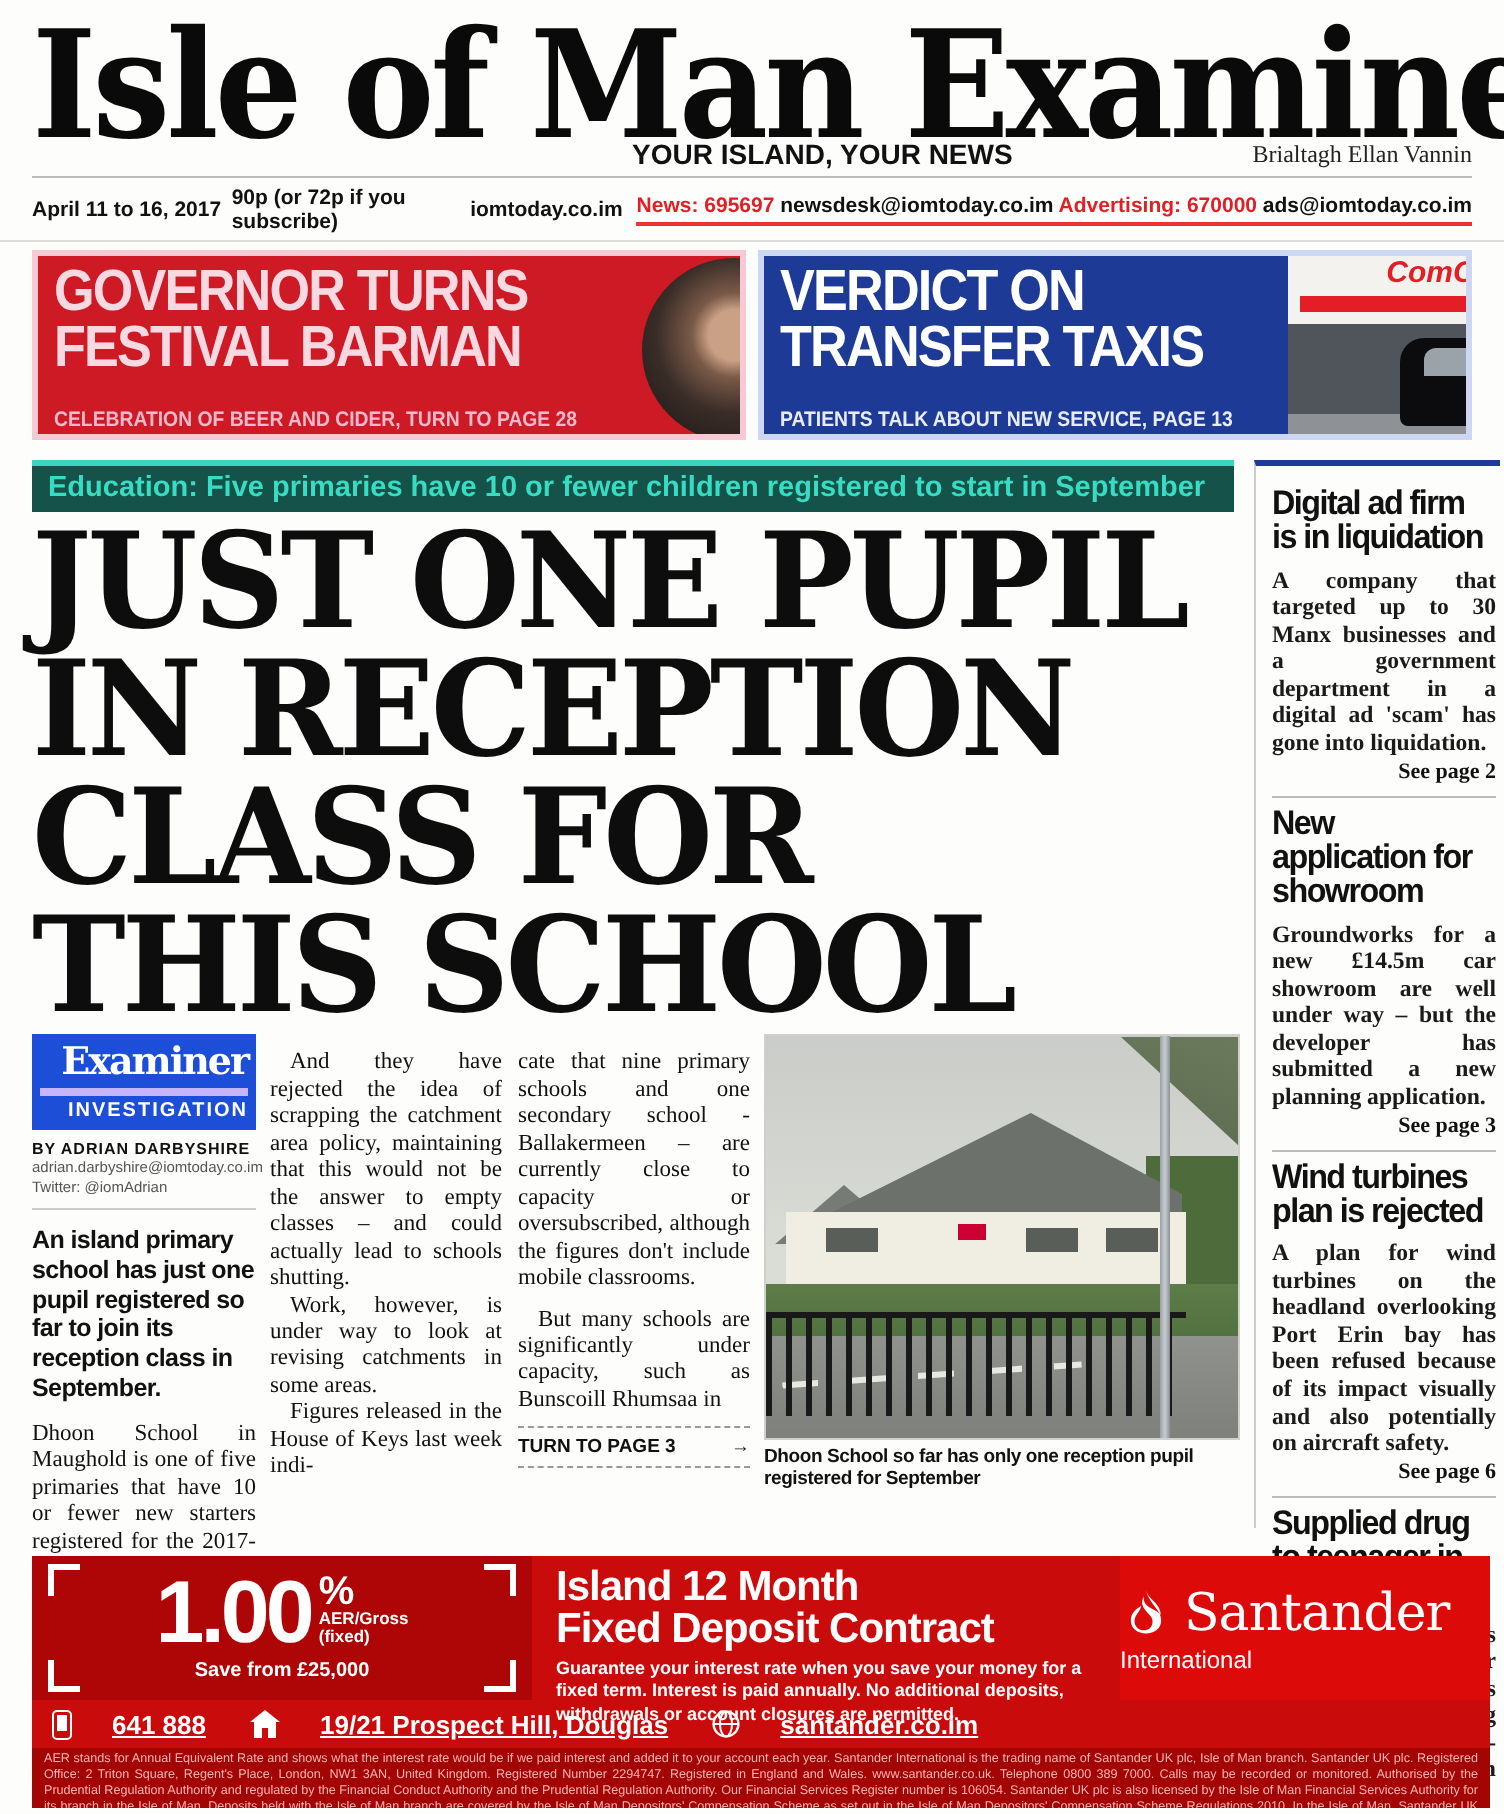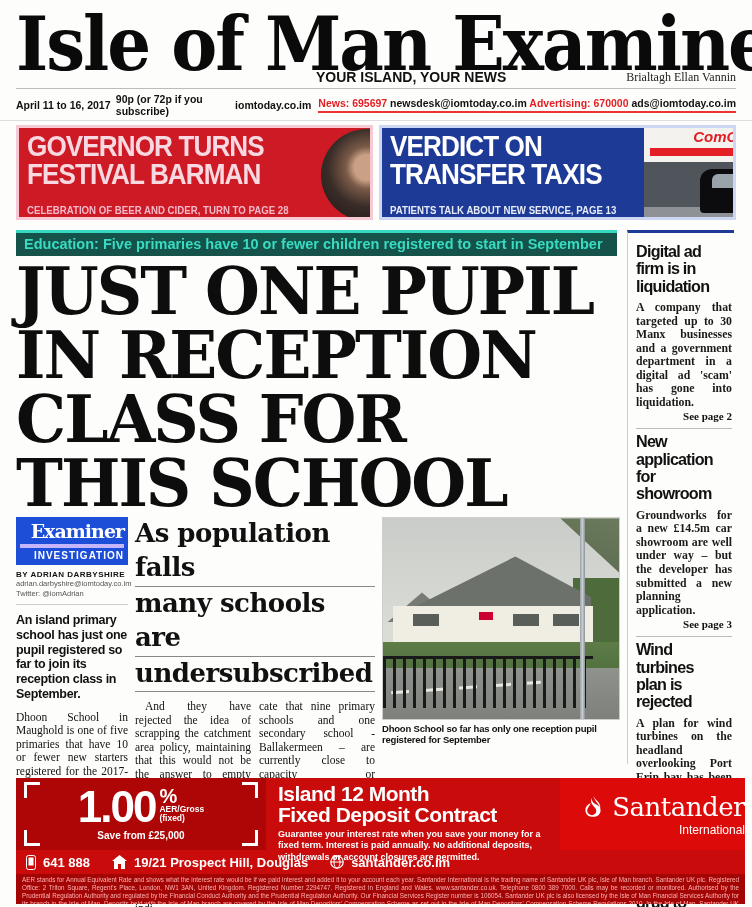--- a/index.html
+++ b/index.html
@@ -48,7 +48,7 @@
   .taxi-window { position:absolute; top:5px; left:12px; width:58px; height:14px; background:#9aa2aa; border-radius:6px 8px 0 0; }
   .taxi-road { position:absolute; bottom:0; left:0; right:0; height:10px; background:#8e9296; }
   
-  .main { display:flex; padding:5px 18px 4px 16px; gap:10px; height:543px; }
+  .main { display:flex; padding:5px 2px 4px 16px; gap:10px; height:543px; }
   .main-left { width:601px; flex:0 0 601px; }
   
   .kicker { background:#15524a; border-top:3px solid #36d8bf; color:#38dcc2; font-family:"Liberation Sans",sans-serif; font-weight:bold; font-size:14.5px; padding:3px 8px 4px; }

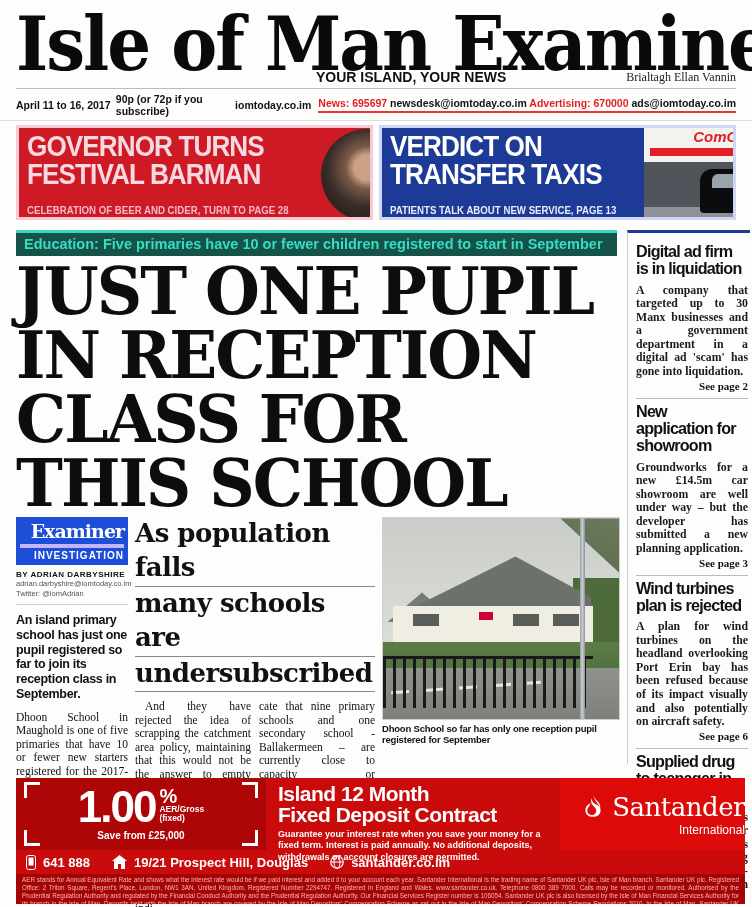--- a/index.html
+++ b/index.html
@@ -203,11 +203,6 @@
         </div>
 
         <div class="col-mid">
-          <div class="subhead">
-            <div>As population falls</div>
-            <div>many schools are</div>
-            <div>undersubscribed</div>
-          </div>
           <div class="two-cols">
             <div class="tcol bodycopy">
               <p class="indent">And they have rejected the idea of scrapping the catchment area policy, maintaining that this would not be the answer to empty classes – and could actually lead to schools shutting.</p>

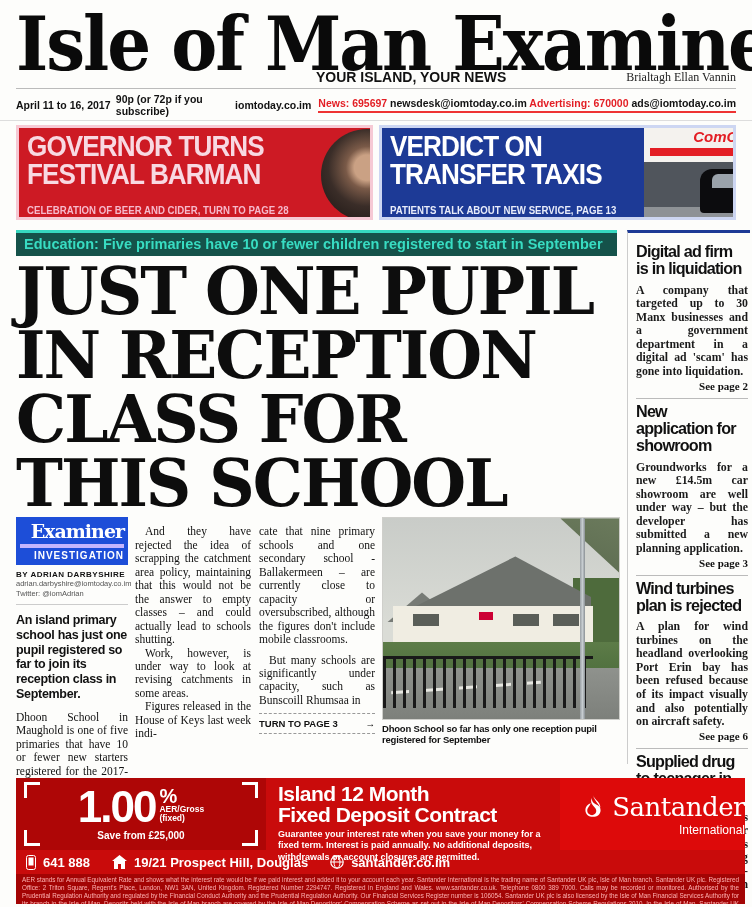--- a/index.html
+++ b/index.html
@@ -113,7 +113,7 @@
   .ad-center { flex:1; padding:5px 12px; }
   .ad-title { font-family:"Liberation Sans",sans-serif; font-weight:bold; font-size:21px; line-height:1.0; letter-spacing:-0.5px; }
   .ad-body { font-family:"Liberation Sans",sans-serif; font-weight:bold; font-size:9px; line-height:1.25; margin-top:4px; max-width:330px; }
-  .brand-panel { flex:0 0 185px; background:#dd0a0a; display:flex; flex-direction:column; align-items:flex-end; justify-content:center; }
+  .brand-panel { flex:0 0 185px; background:#dd0a0a; display:flex; flex-direction:column; align-items:flex-start; justify-content:center; }
   .brand-row { display:flex; align-items:center; gap:6px; }
   .brand-name { font-family:"DejaVu Serif",serif; font-size:26px; letter-spacing:-0.5px; }
   .brand-sub { font-family:"Liberation Sans",sans-serif; font-size:12px; margin-top:1px; }

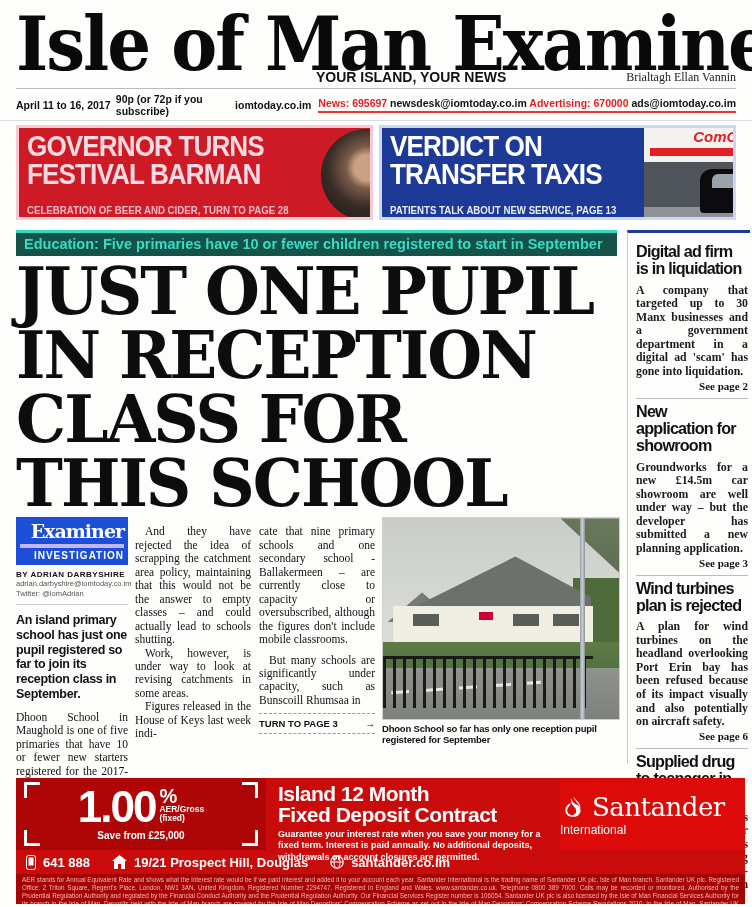--- a/index.html
+++ b/index.html
@@ -118,7 +118,7 @@
   .brand-name { font-family:"DejaVu Serif",serif; font-size:26px; letter-spacing:-0.5px; }
   .brand-sub { font-family:"Liberation Sans",sans-serif; font-size:12px; margin-top:1px; }
   .ad-contact { display:flex; align-items:center; gap:22px; height:24px; padding:0 10px; font-family:"Liberation Sans",sans-serif; font-weight:bold; font-size:13px; }
-  .ad-contact .ci { display:flex; align-items:center; gap:7px; }
+  .ad-contact .ci { display:flex; align-items:center; gap:20px;text-decoration:underline; }
   .ad-legal { background:#a30404; color:#ffb2b2; font-family:"Liberation Sans",sans-serif; font-size:6.3px; line-height:1.25; padding:2px 6px; height:30px; overflow:hidden; text-align:justify; }
   .icon-svg { display:block; }
 </style>

